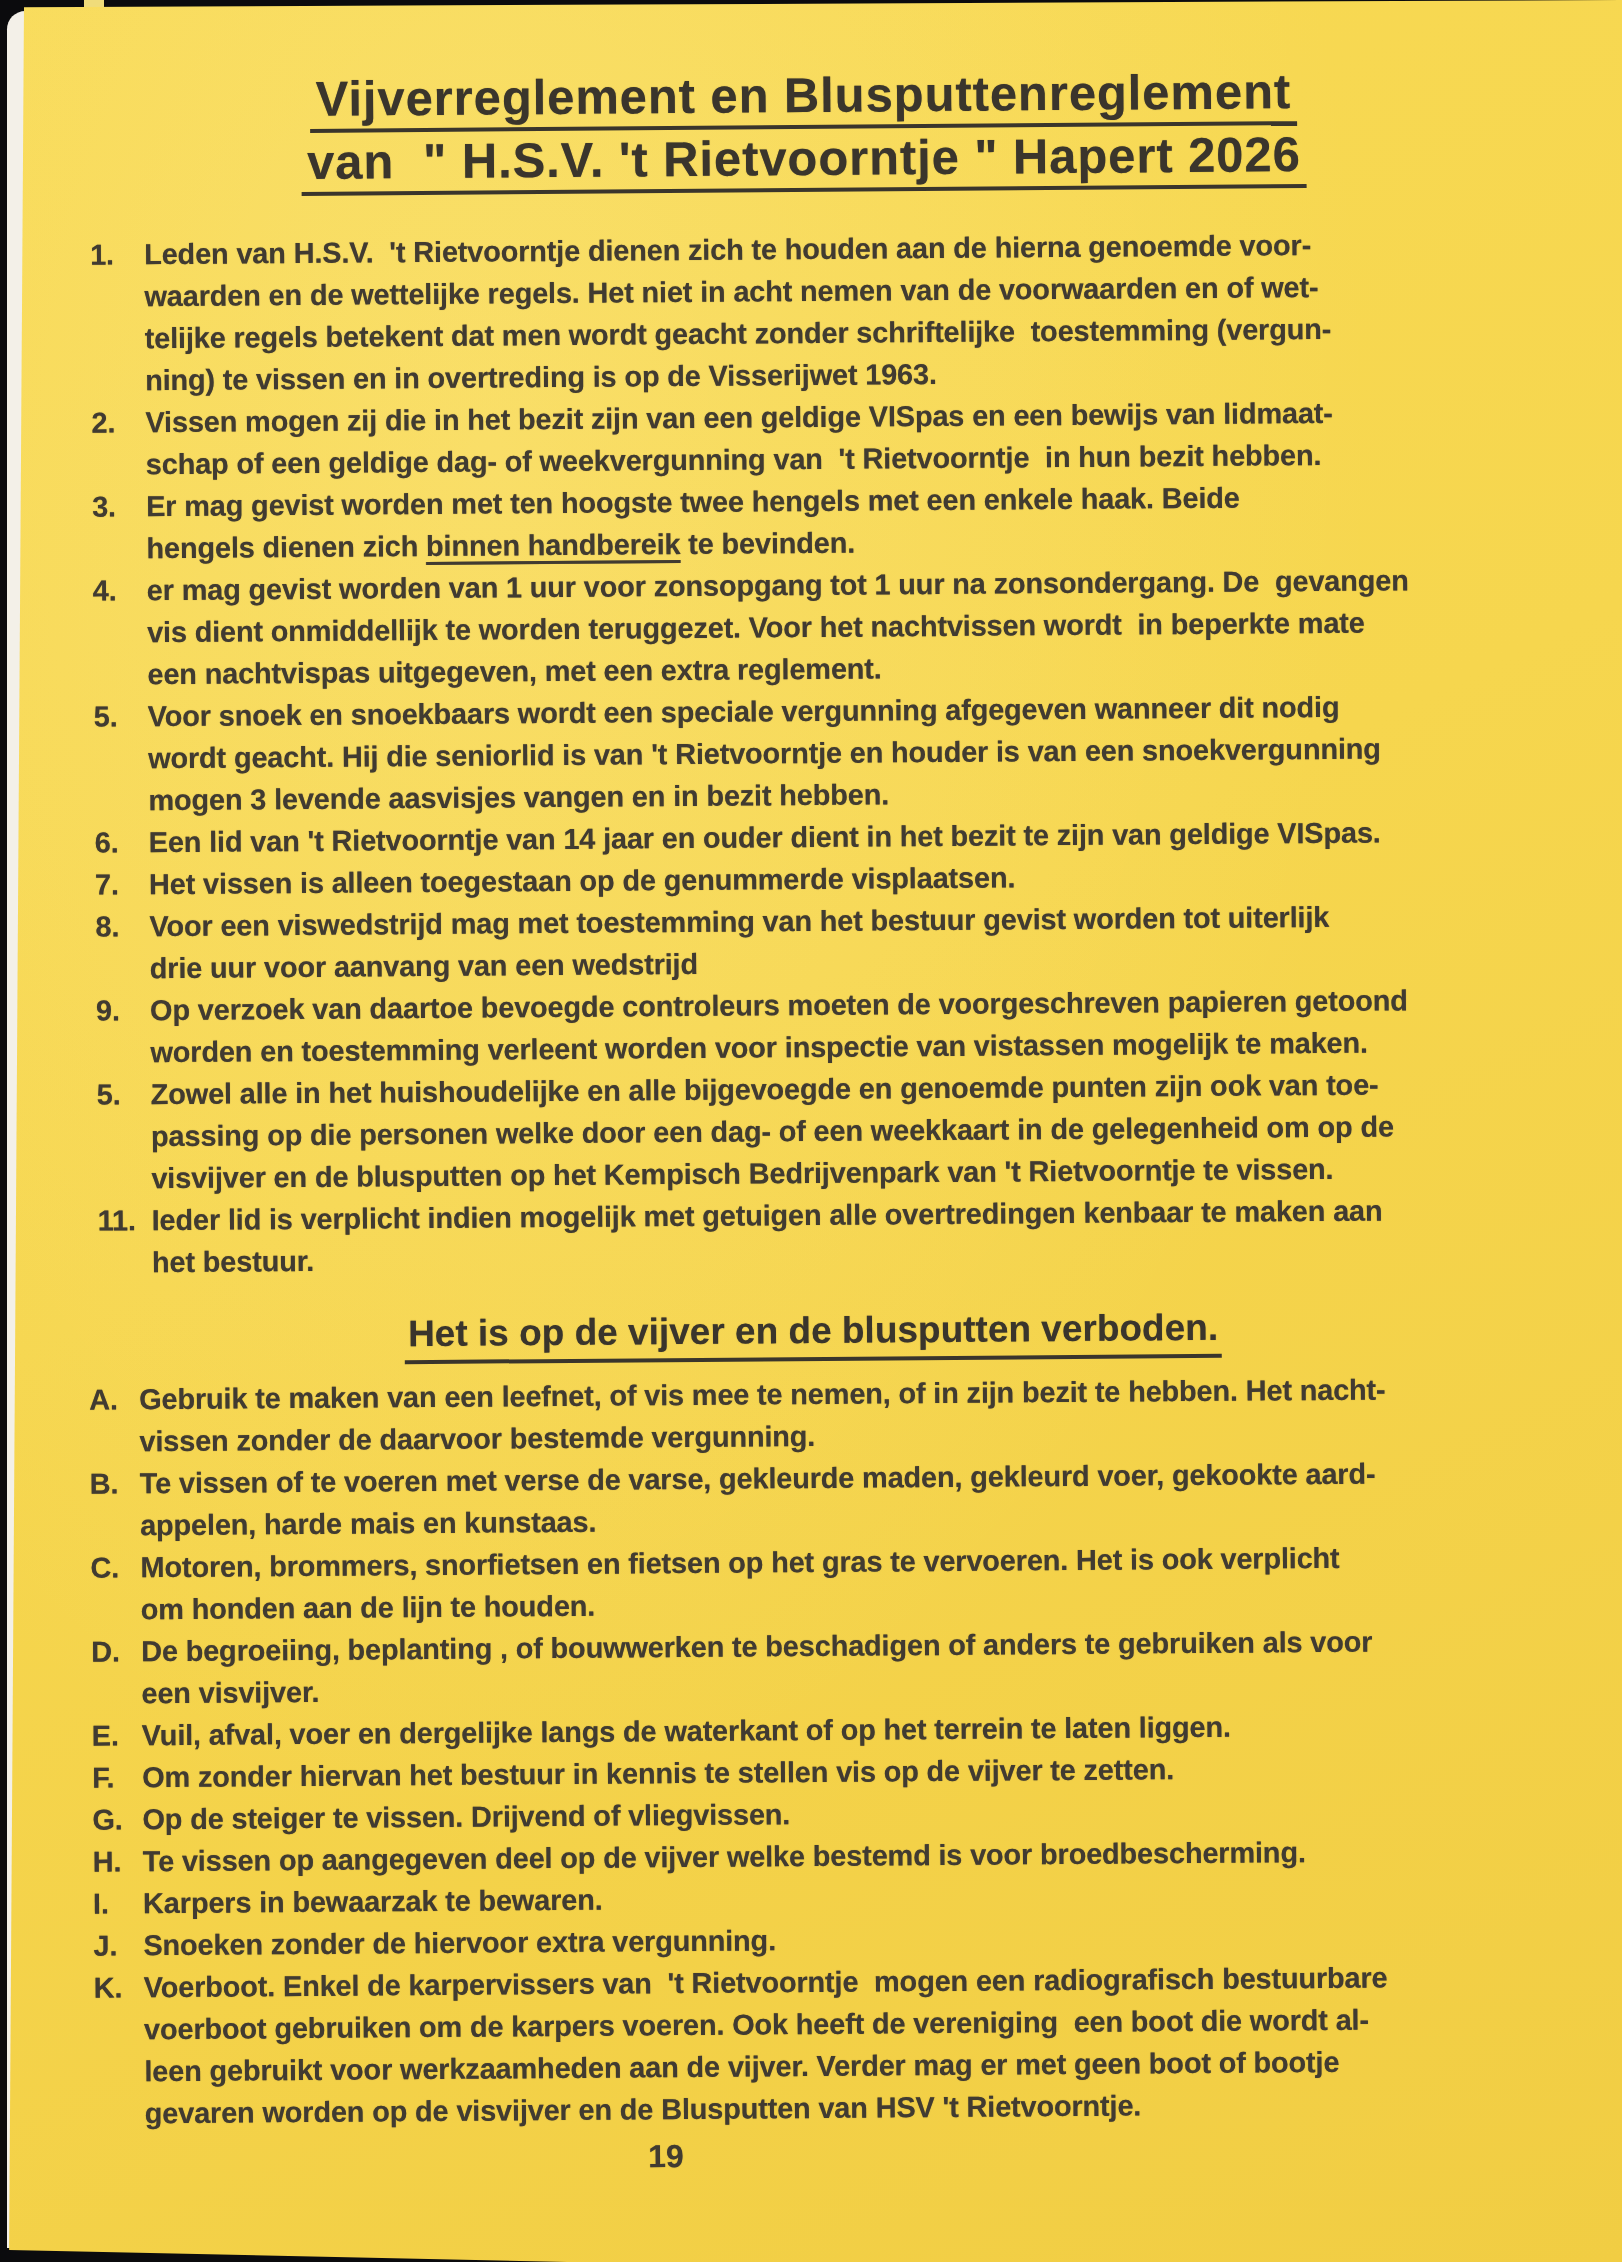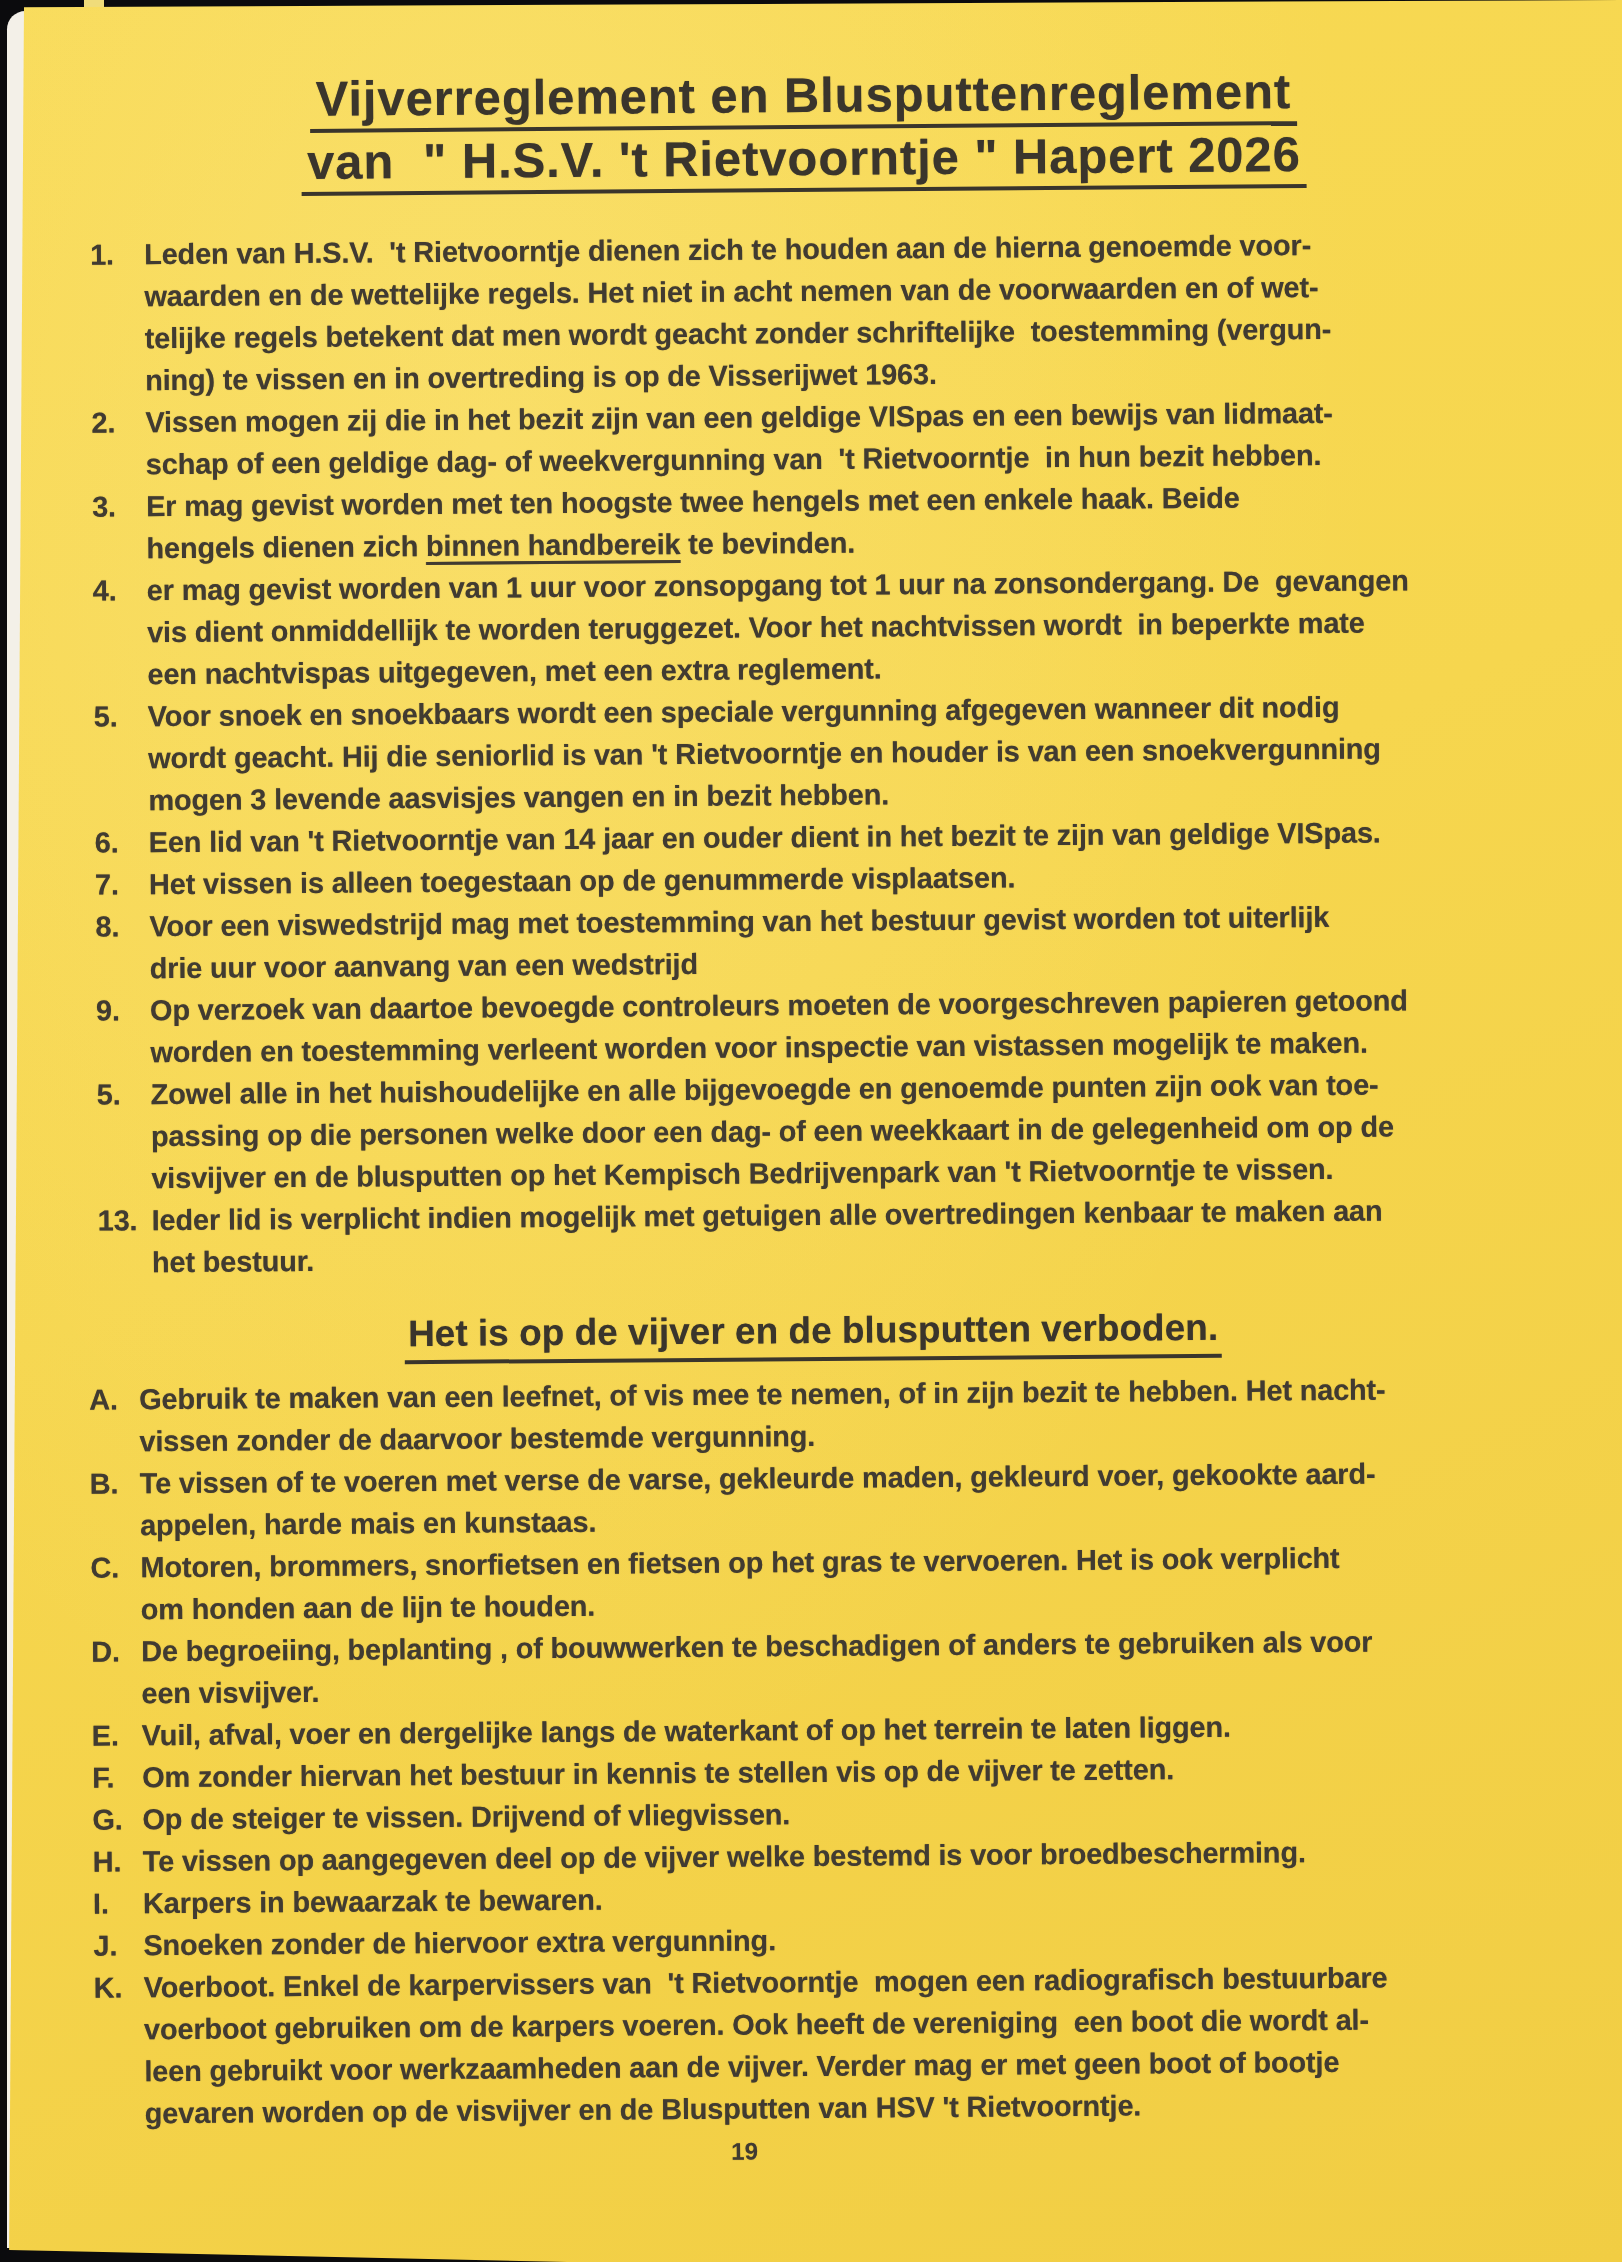--- a/index.html
+++ b/index.html
@@ -207,7 +207,7 @@
         </div>
       </div>
       <div class="rule">
-        <span class="marker">13.</span>
+        <span class="marker">11.</span>
         <div class="rule-text">
           <div class="line">Ieder lid is verplicht indien mogelijk met getuigen alle overtredingen kenbaar te maken aan</div>
           <div class="line">het bestuur.</div>

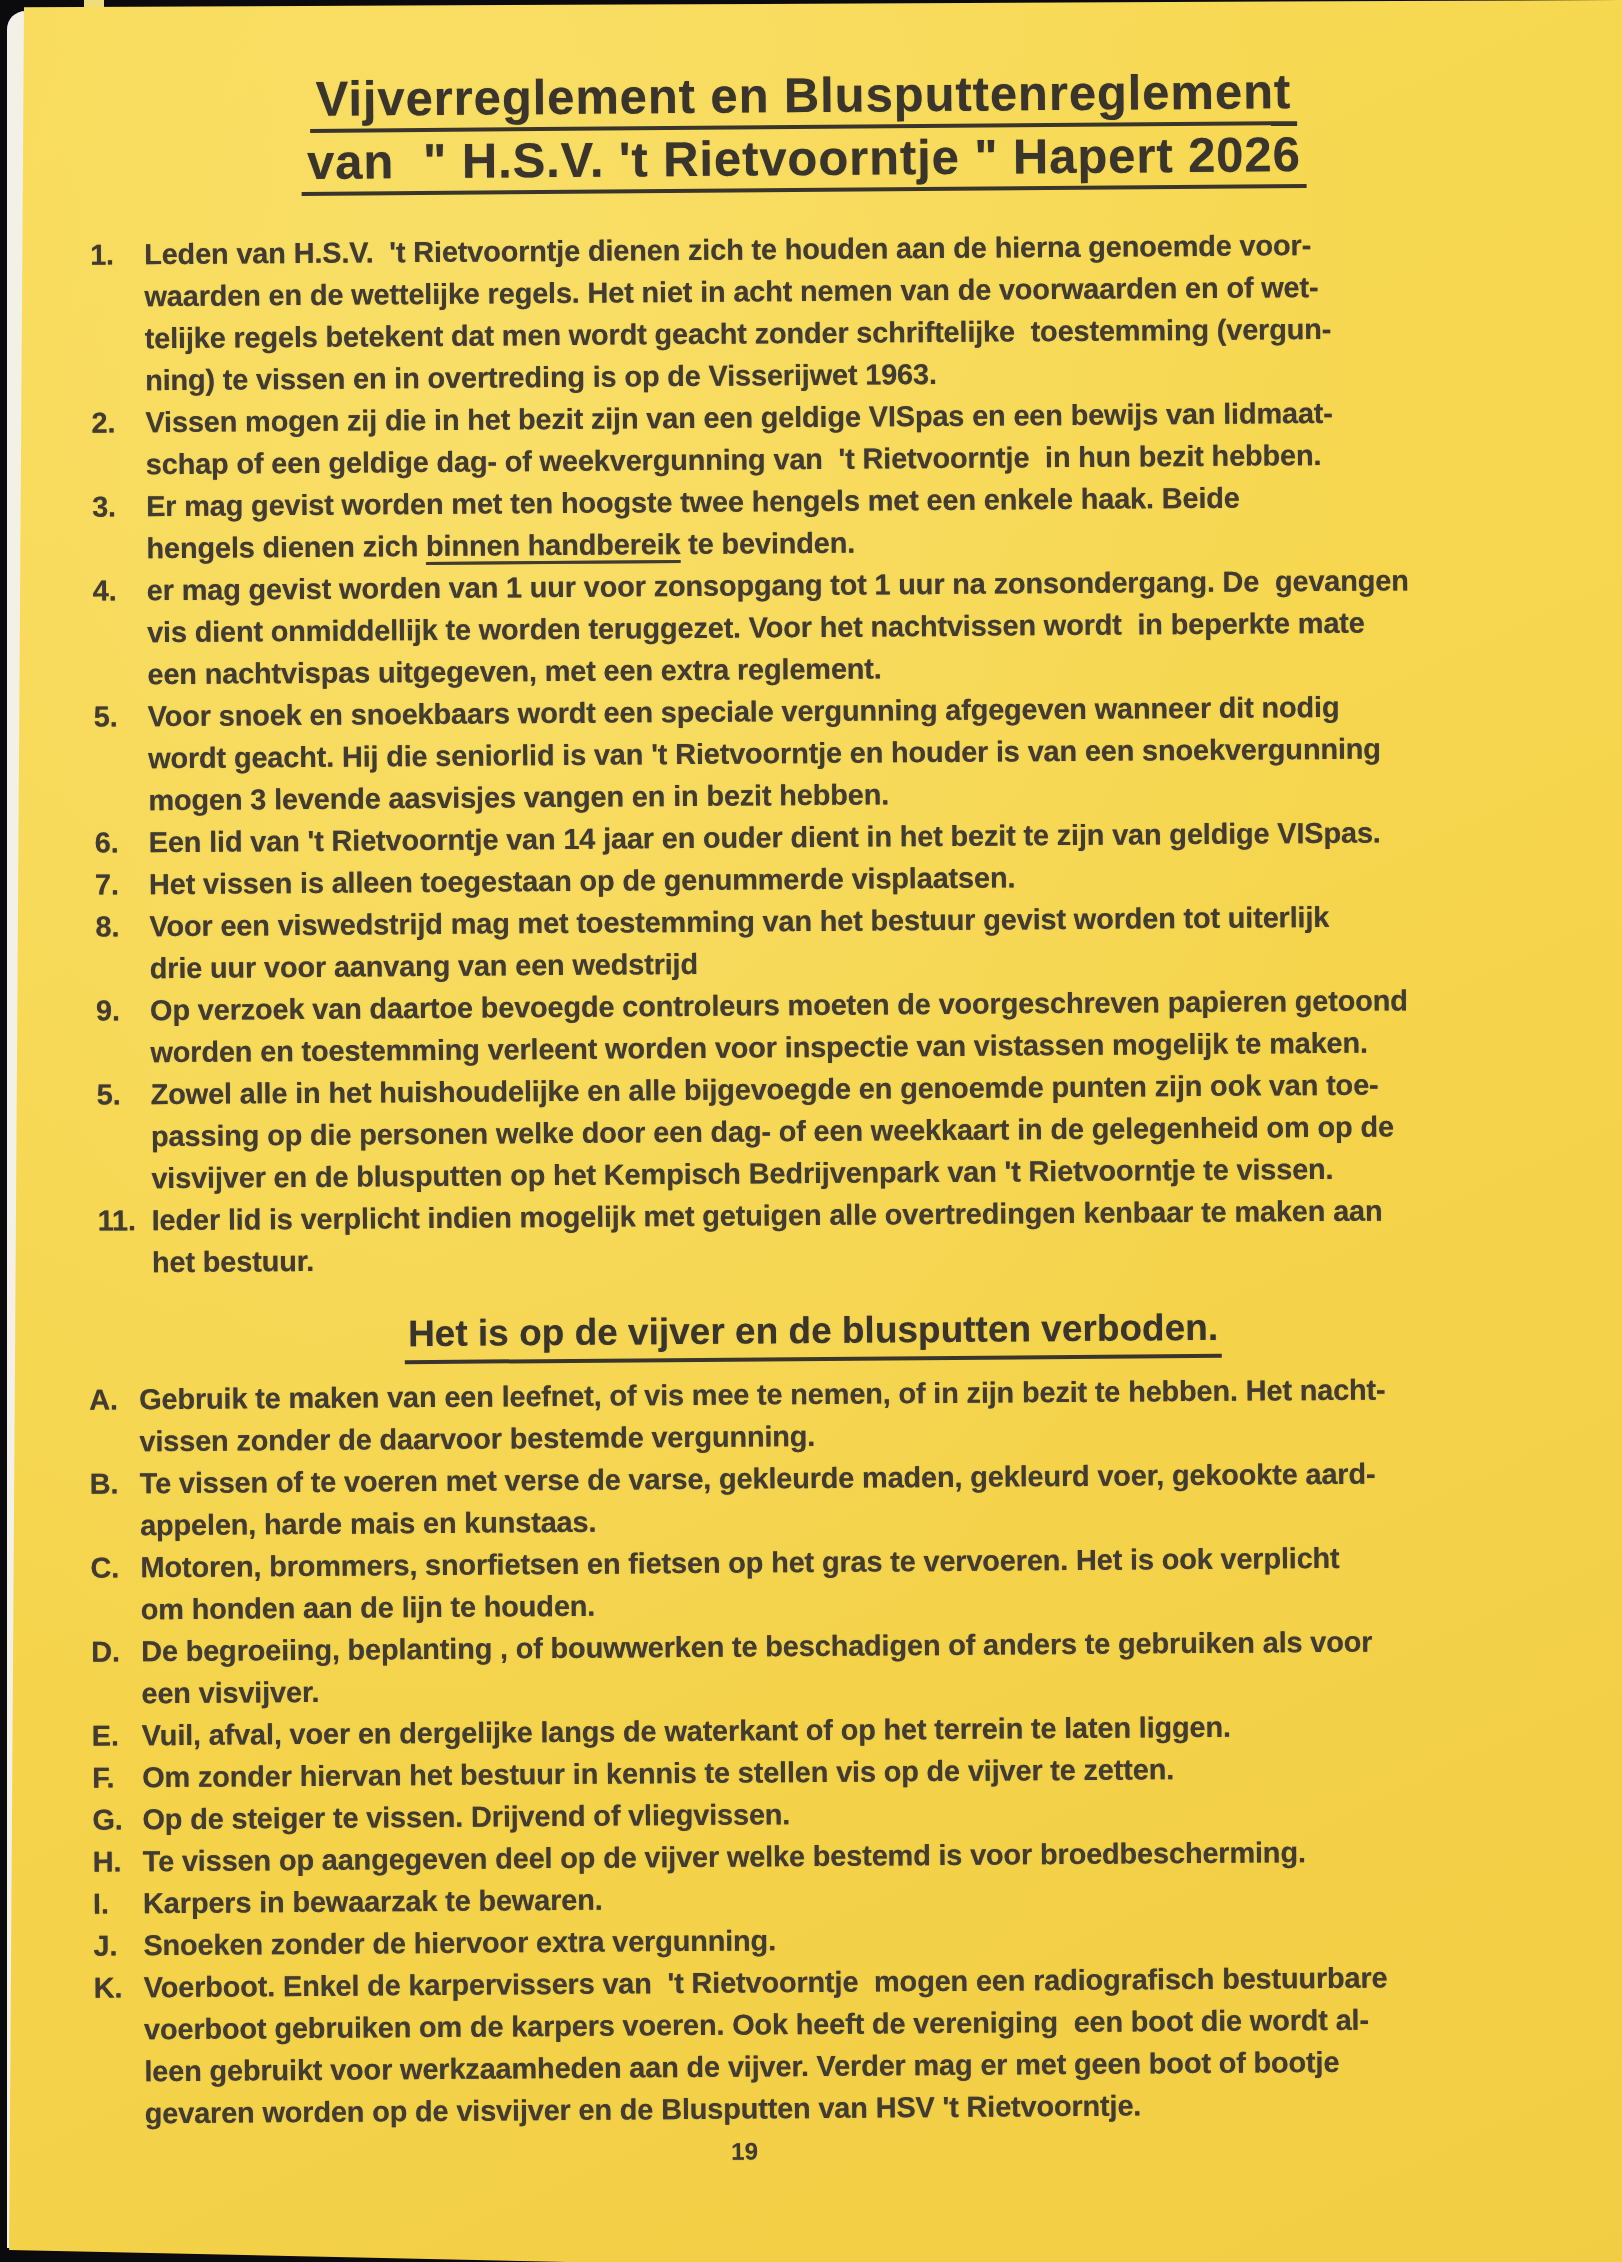--- a/index.html
+++ b/index.html
@@ -114,8 +114,8 @@
     margin-top:7.3px;
     margin-left:640px;
     width:110px;
-    text-align:right;
-    font-size:24px;
+    text-align:left;
+    font-size:32px;
     font-weight:700;
   }
 </style>

